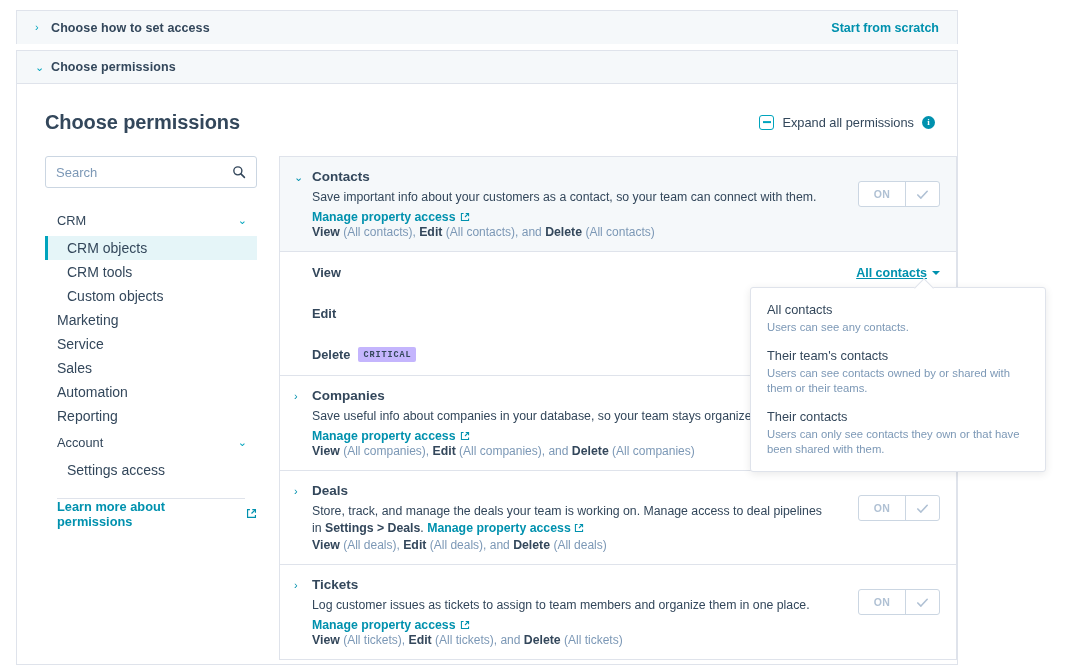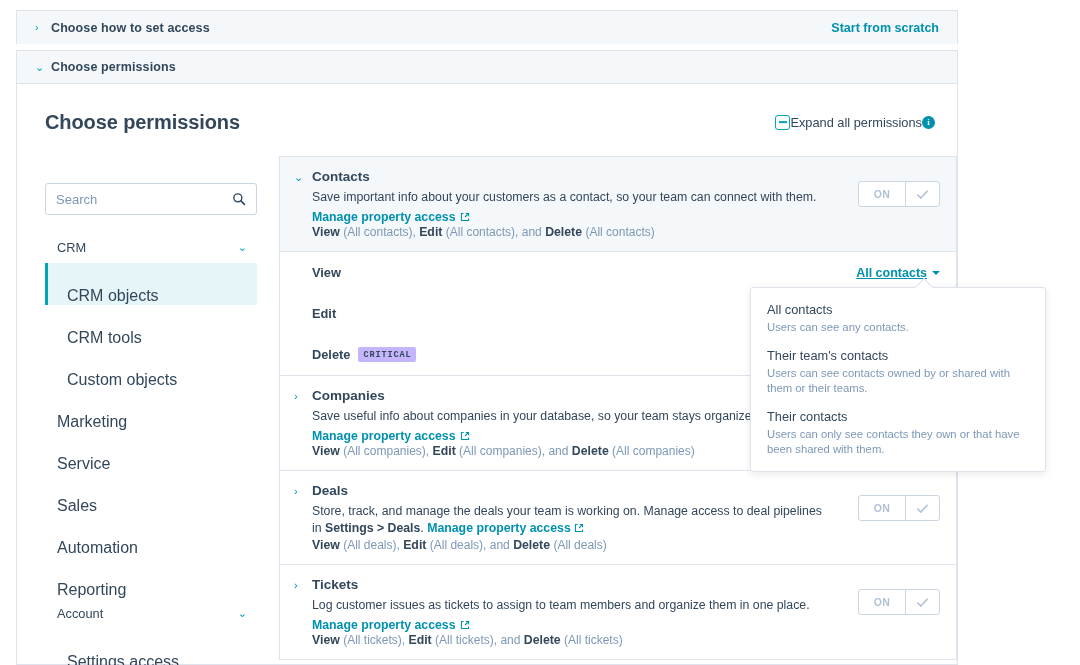--- a/index.html
+++ b/index.html
@@ -78,7 +78,7 @@
     margin-left: auto;
     display: flex;
     align-items: center;
-    gap: 0;
+    gap: 8px;
   }
   .expand-icon {
     width: 15px; height: 15px;

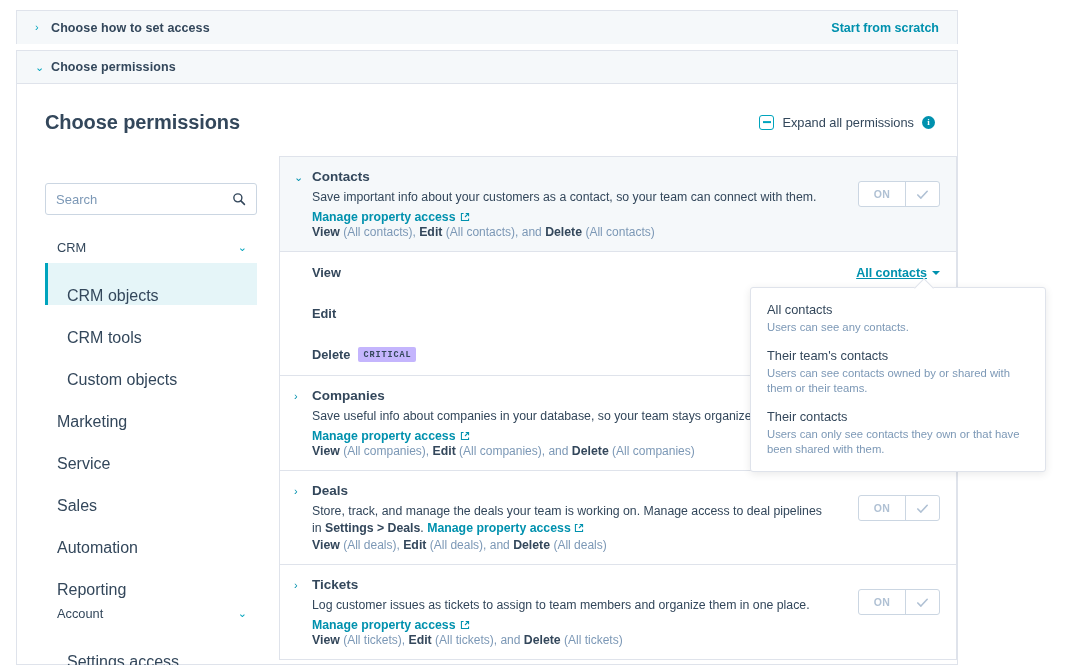--- a/index.html
+++ b/index.html
@@ -126,7 +126,6 @@
     align-items: center;
     padding: 0 10px;
     background: #fff;
-    margin-top: 27px;
   }
   .search-box input {
     border: none;

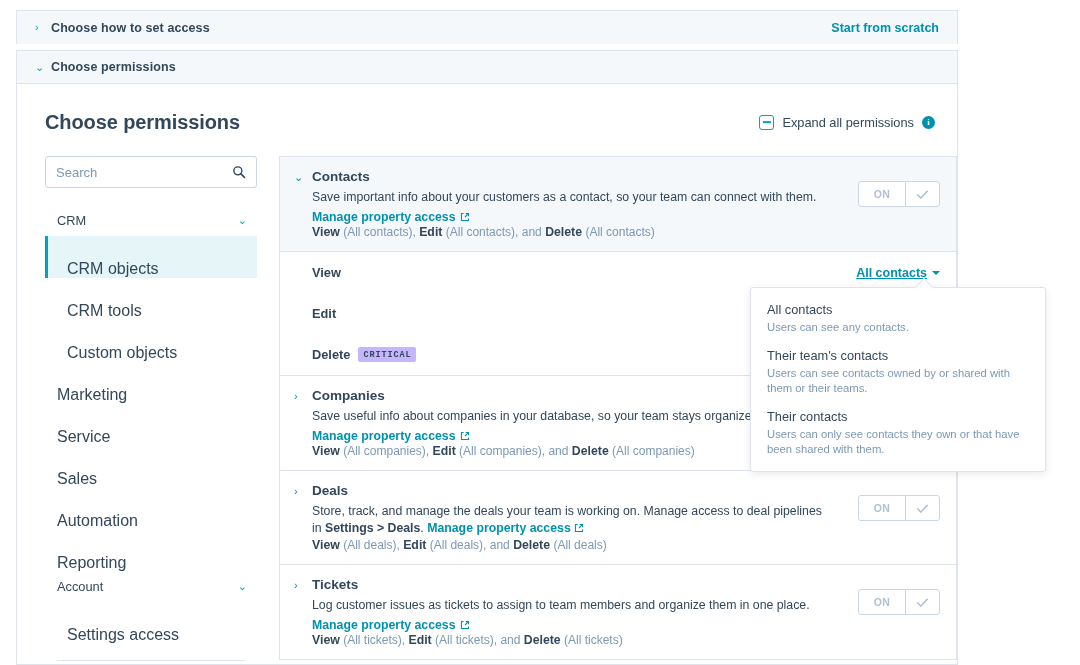--- a/index.html
+++ b/index.html
@@ -142,10 +142,10 @@
 
   .nav { margin-top: 18px; }
   .nav-item {
-    height: 42px;
-    display: flex;
-    align-items: flex-end;
-    font-size: 16px;
+    height: 24px;
+    display: flex;
+    align-items: center;
+    font-size: 14px;
     color: #33475b;
     padding-left: 12px;
     cursor: pointer;

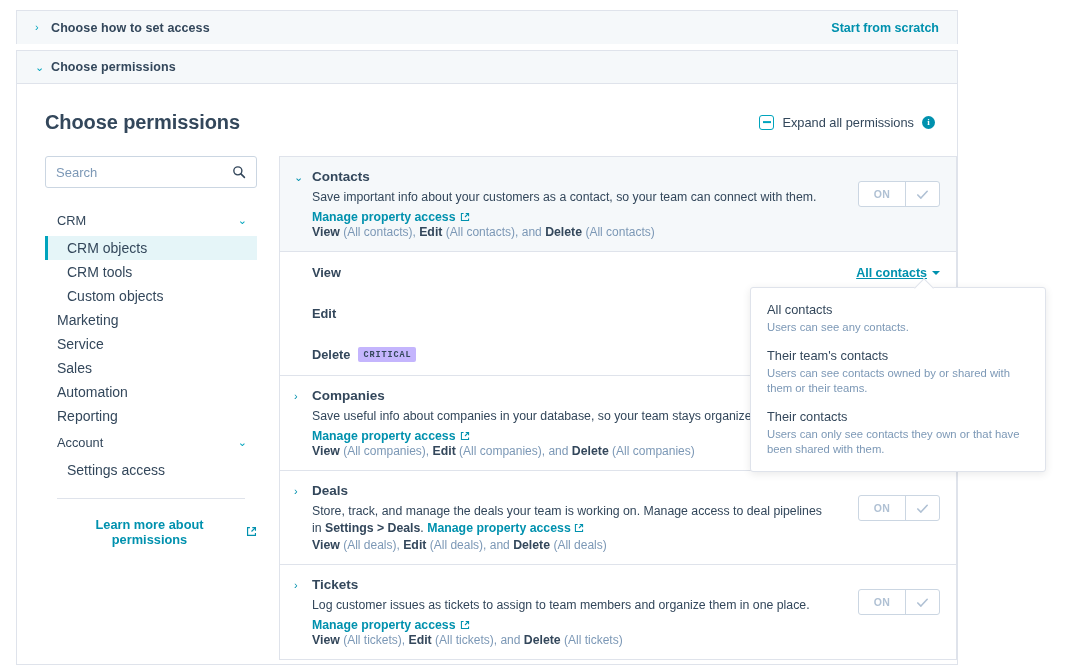--- a/index.html
+++ b/index.html
@@ -188,7 +188,6 @@
     margin: 16px 12px 0 12px;
   }
   .learn-more {
-    margin-top: 18px;
     padding-left: 12px;
     font-size: 12.8px;
     font-weight: bold;
@@ -197,7 +196,6 @@
     display: flex;
     align-items: center;
     gap: 4px;
-    text-align: center;
   }
 
   

